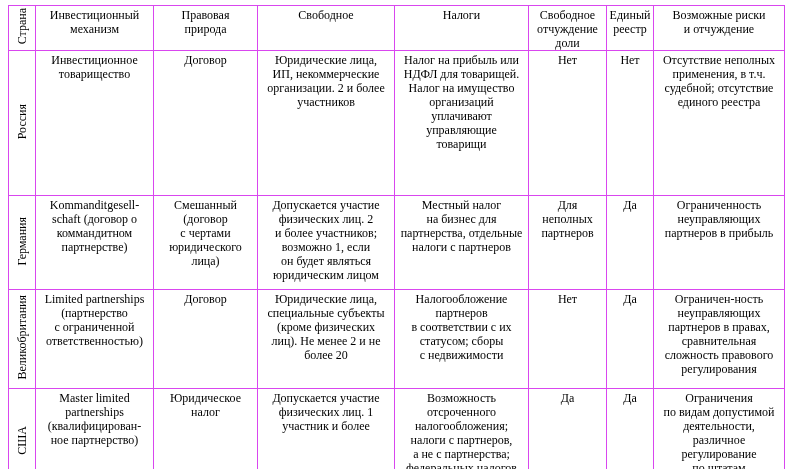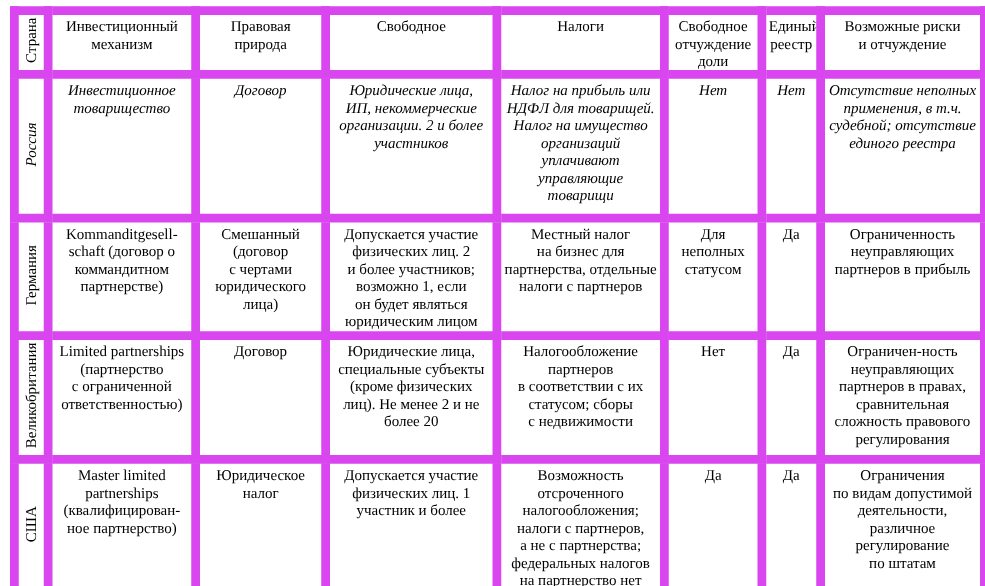--- a/index.html
+++ b/index.html
@@ -25,7 +25,7 @@
     table-layout: fixed;
   }
   table.cmp th, table.cmp td {
-    border: 7px solid #d946ef;
+    border: 1px solid #d946ef;
     font-size: 12px;
     line-height: 14px;
     font-weight: normal;

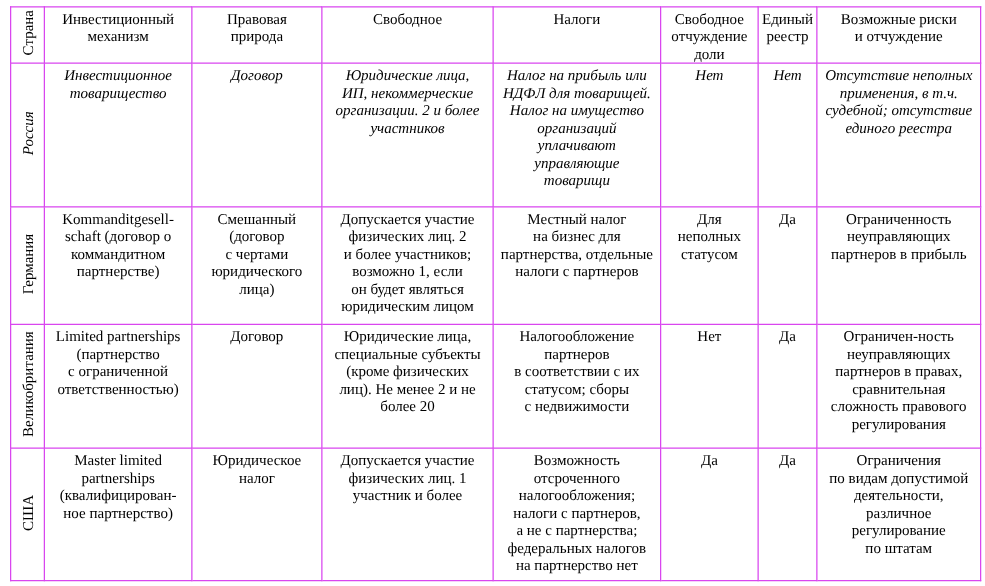--- a/index.html
+++ b/index.html
@@ -50,7 +50,7 @@
     line-height: 14px;
   }
   tr.rh  { height: 43px; }
-  tr.r0  { height: 115px; font-style: italic; }
+  tr.r0  { height: 145px; }
   tr.r1  { height: 94px; }
   tr.r2  { height: 99px; }
   tr.r3  { height: 106px; }

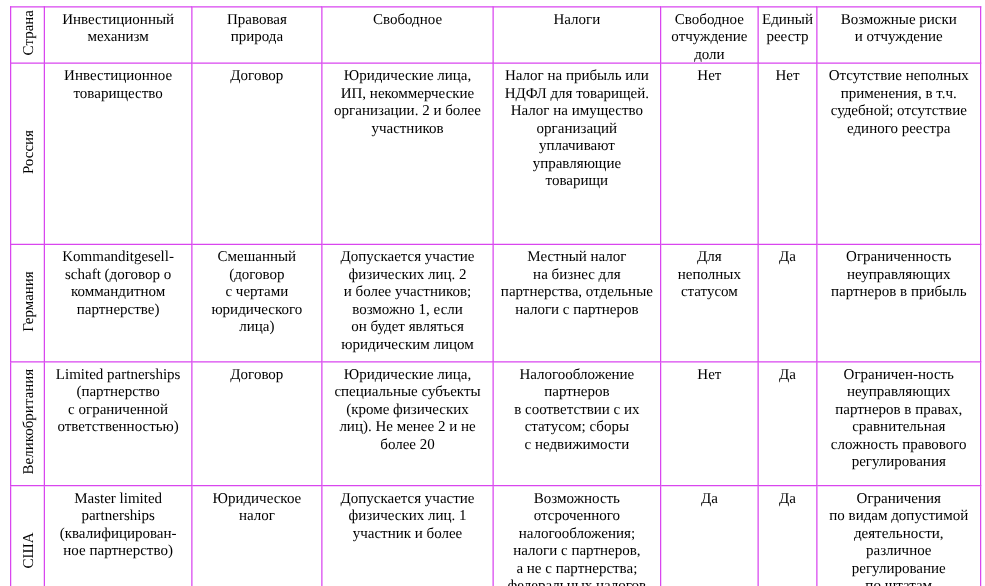--- a/index.html
+++ b/index.html
@@ -135,7 +135,7 @@
 налоги с партнеров</td>
         <td>Для
 неполных
-статусом</td>
+партнеров</td>
         <td>Да</td>
         <td>Ограниченность
 неуправляющих

